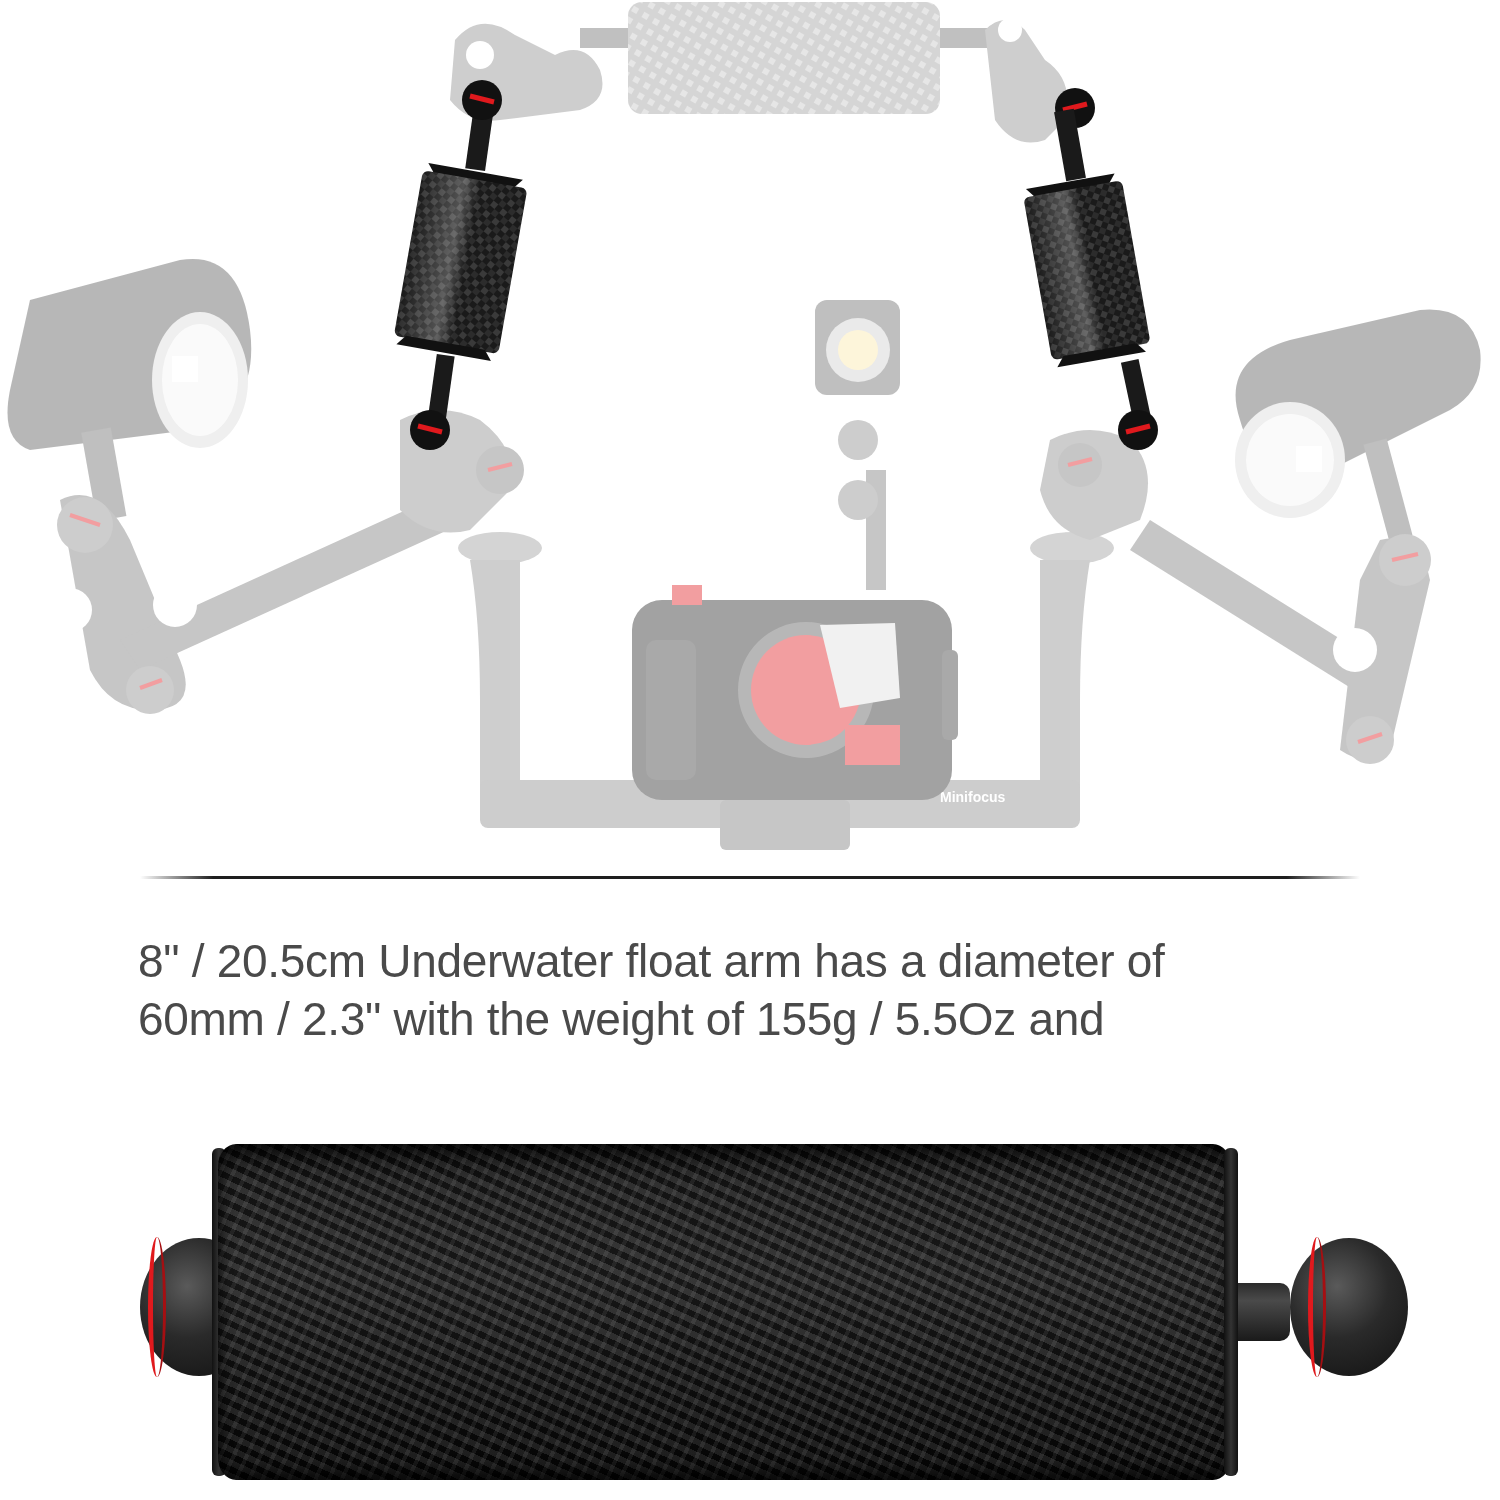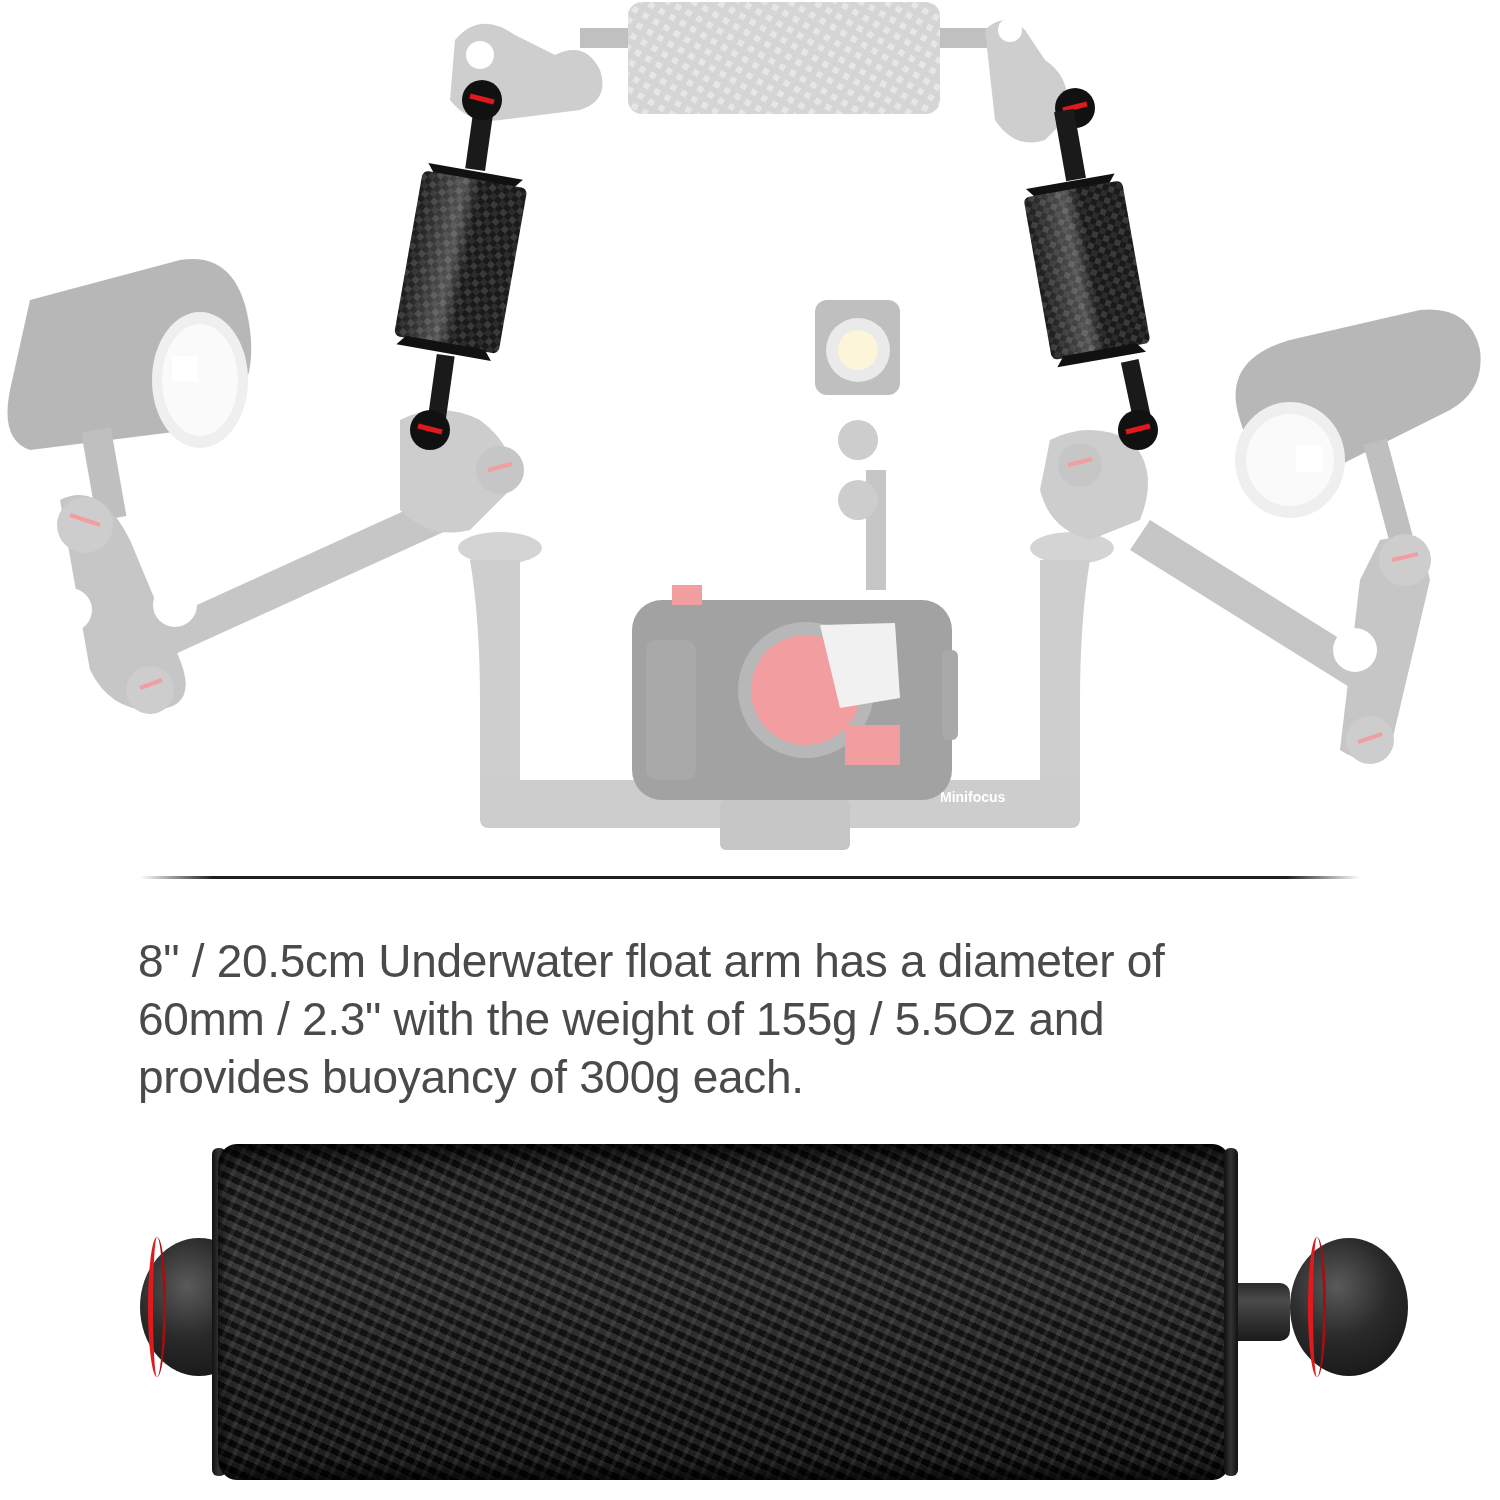--- a/index.html
+++ b/index.html
@@ -200,7 +200,6 @@
 <div class="desc">
   <span>8" / 20.5cm Underwater float arm has a diameter of</span>
   <span>60mm / 2.3" with the weight of 155g / 5.5Oz and</span>
-  <span>provides buoyancy of 300g each.</span>
 </div>
 
 <div class="hero">

